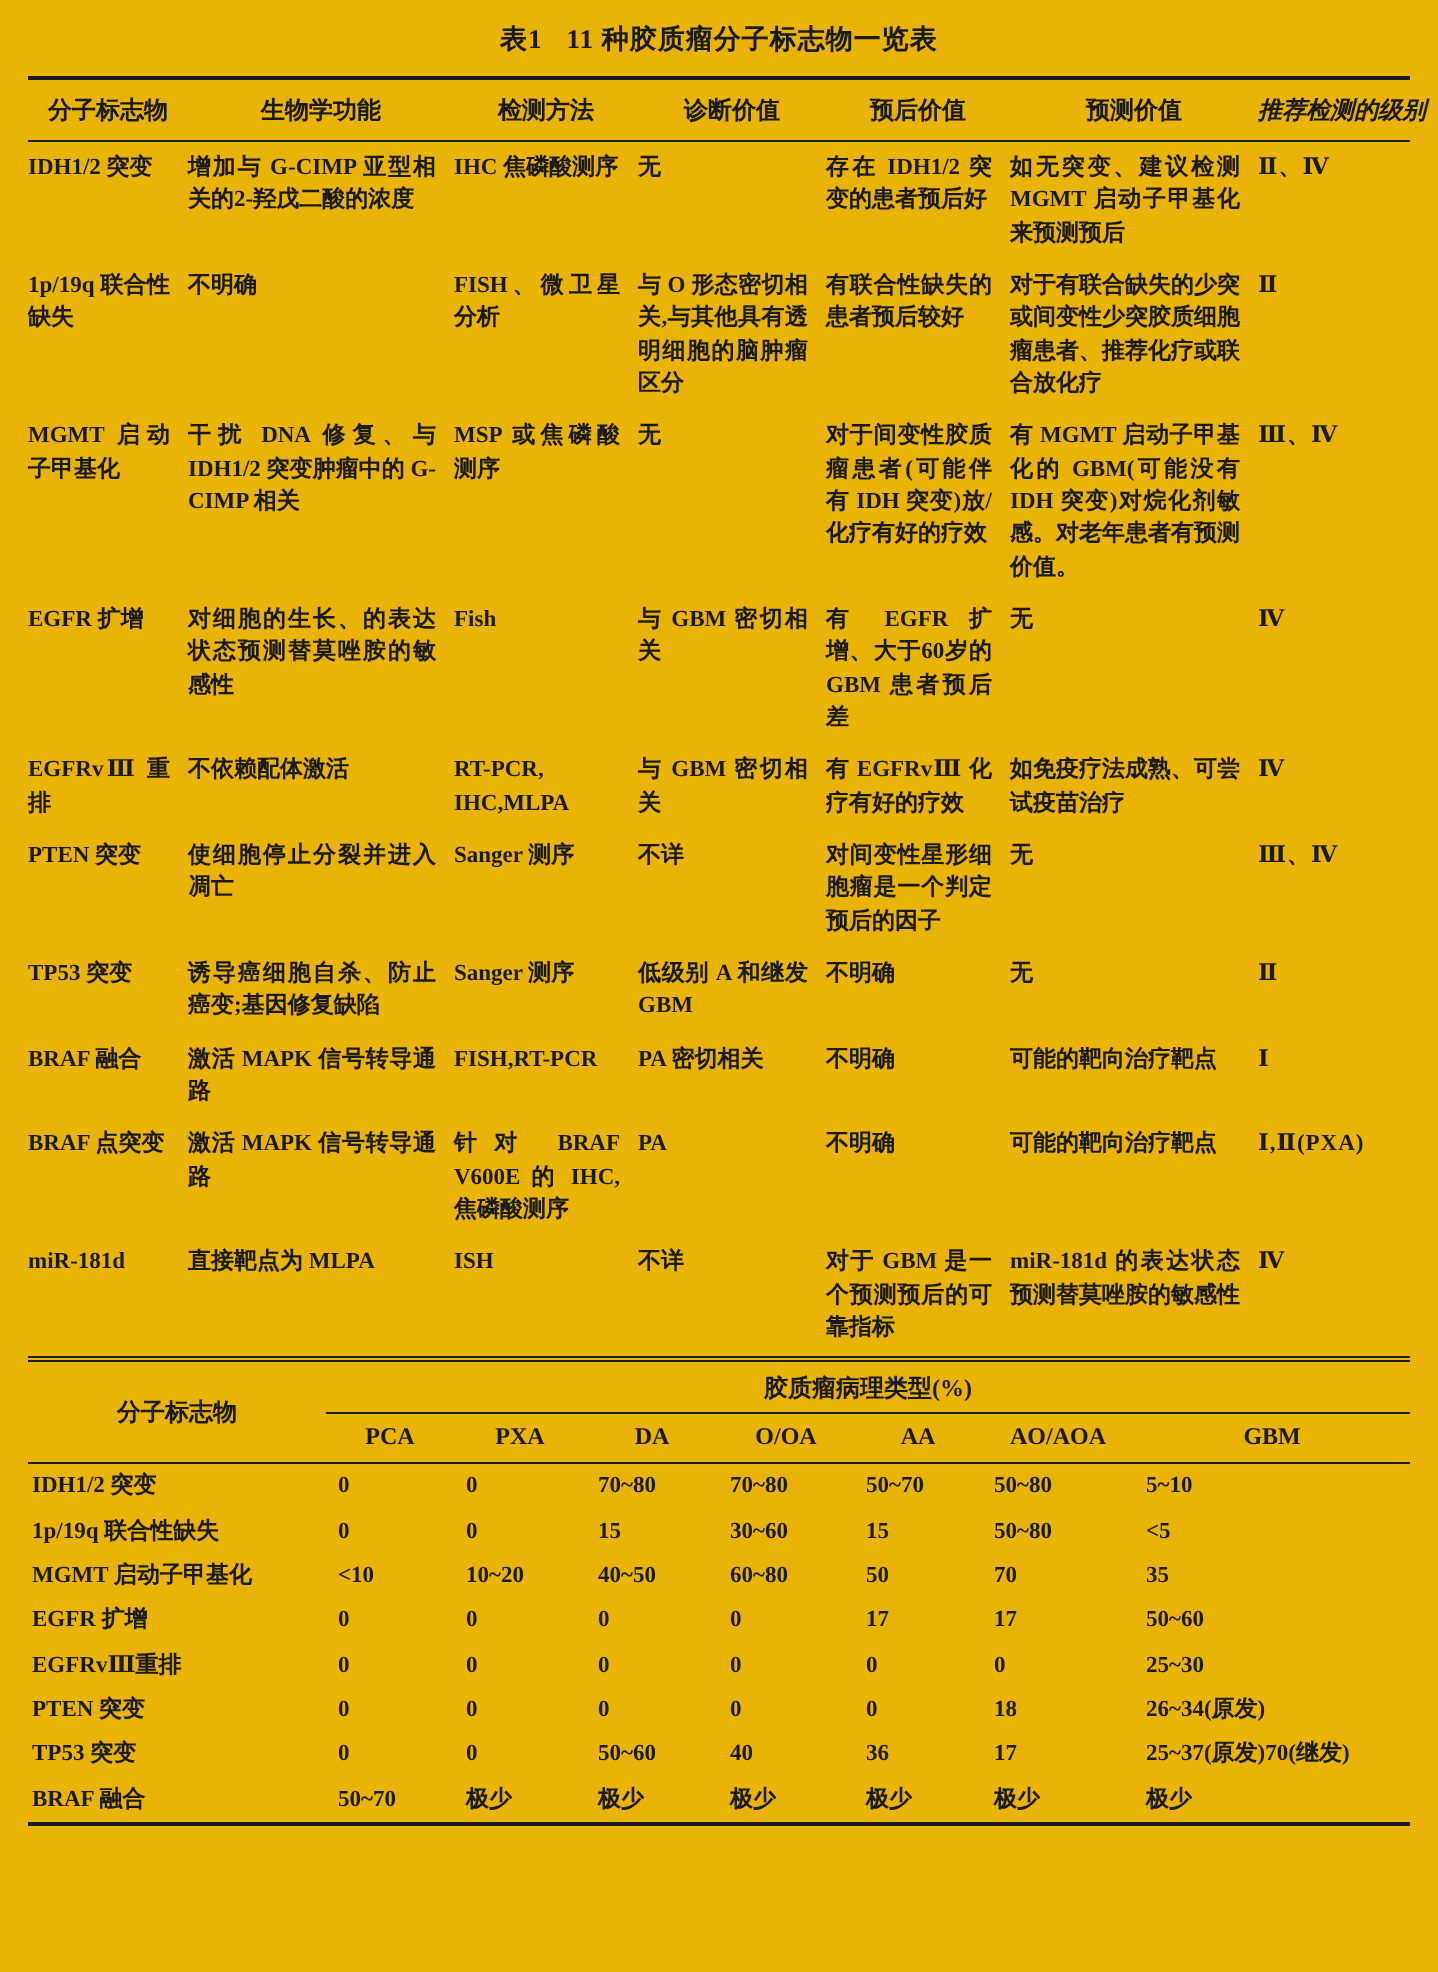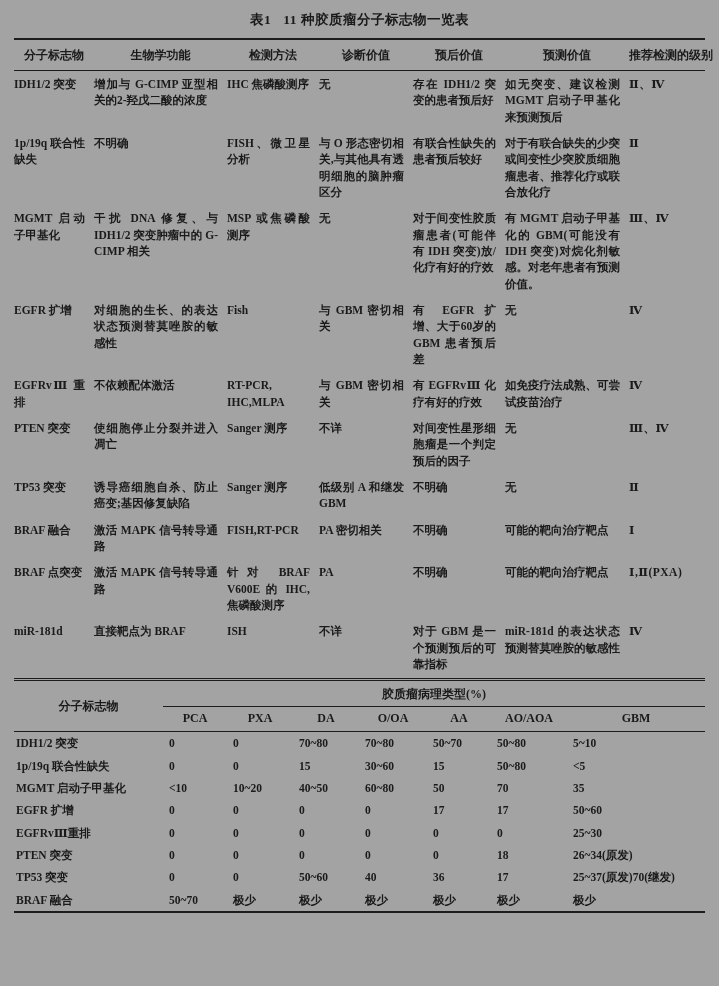--- a/index.html
+++ b/index.html
@@ -6,7 +6,7 @@
   html, body { margin: 0; padding: 0; background: #d9d8d4; }
   .page {
     width: 719px; height: 986px; margin: 0 auto; overflow: hidden;
-    background: #a3a3a3; color: #1a1a1a;
+    background: #eab308; color: #1a1a1a;
     font-family: "Liberation Serif", "DejaVu Serif", serif;
     padding: 9px 14px 0 14px;
   }

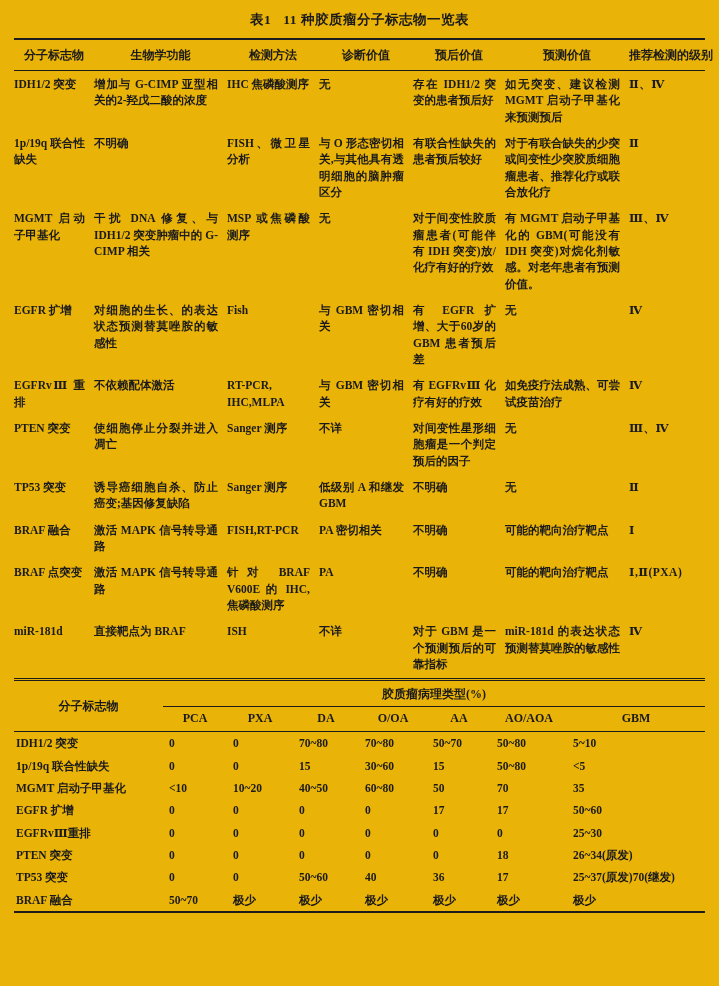--- a/index.html
+++ b/index.html
@@ -24,7 +24,7 @@
     padding: 7px 0 6px 0; border-bottom: 1.5px solid #1c1c1c;
     overflow: visible;
   }
-  .t1 th.h-last { white-space: nowrap; text-align: center; }
+  .t1 th.h-last { white-space: nowrap; text-align: center; font-style: italic; }
   .t1 td {
     font-size: 11.5px; font-weight: 600; line-height: 1.42;
     vertical-align: top; padding: 5px 9px 5px 0; text-align: justify;

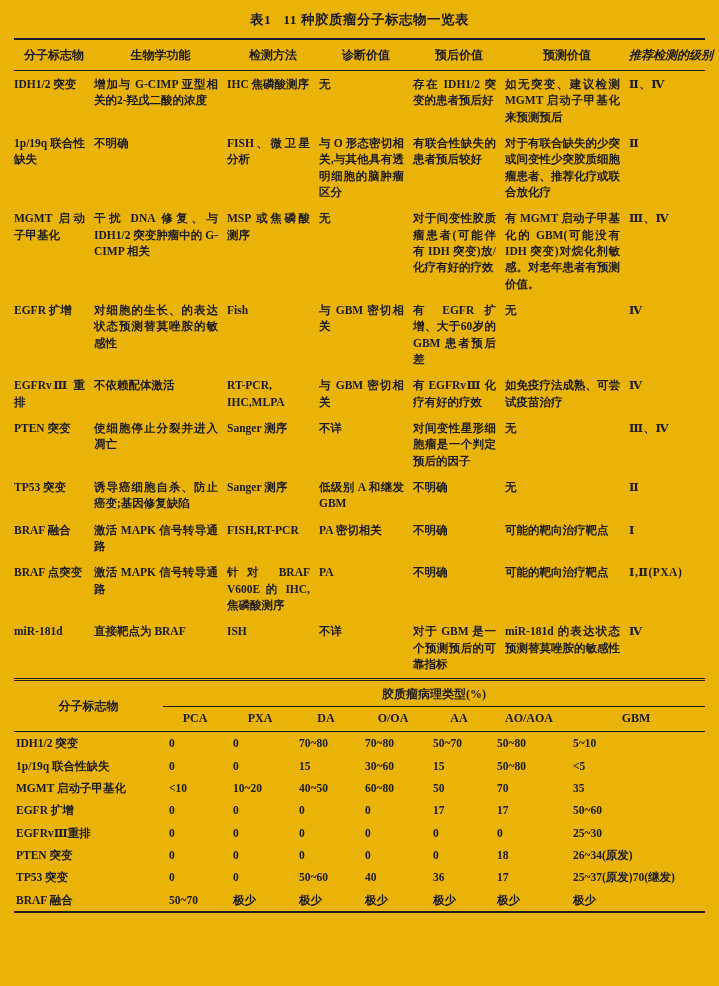--- a/index.html
+++ b/index.html
@@ -157,7 +157,7 @@
       </tr>
       <tr>
         <td>miR-181d</td>
-        <td>直接靶点为 BRAF</td>
+        <td>直接靶点为 MLPA</td>
         <td>ISH</td>
         <td>不详</td>
         <td>对于 GBM 是一个预测预后的可靠指标</td>

